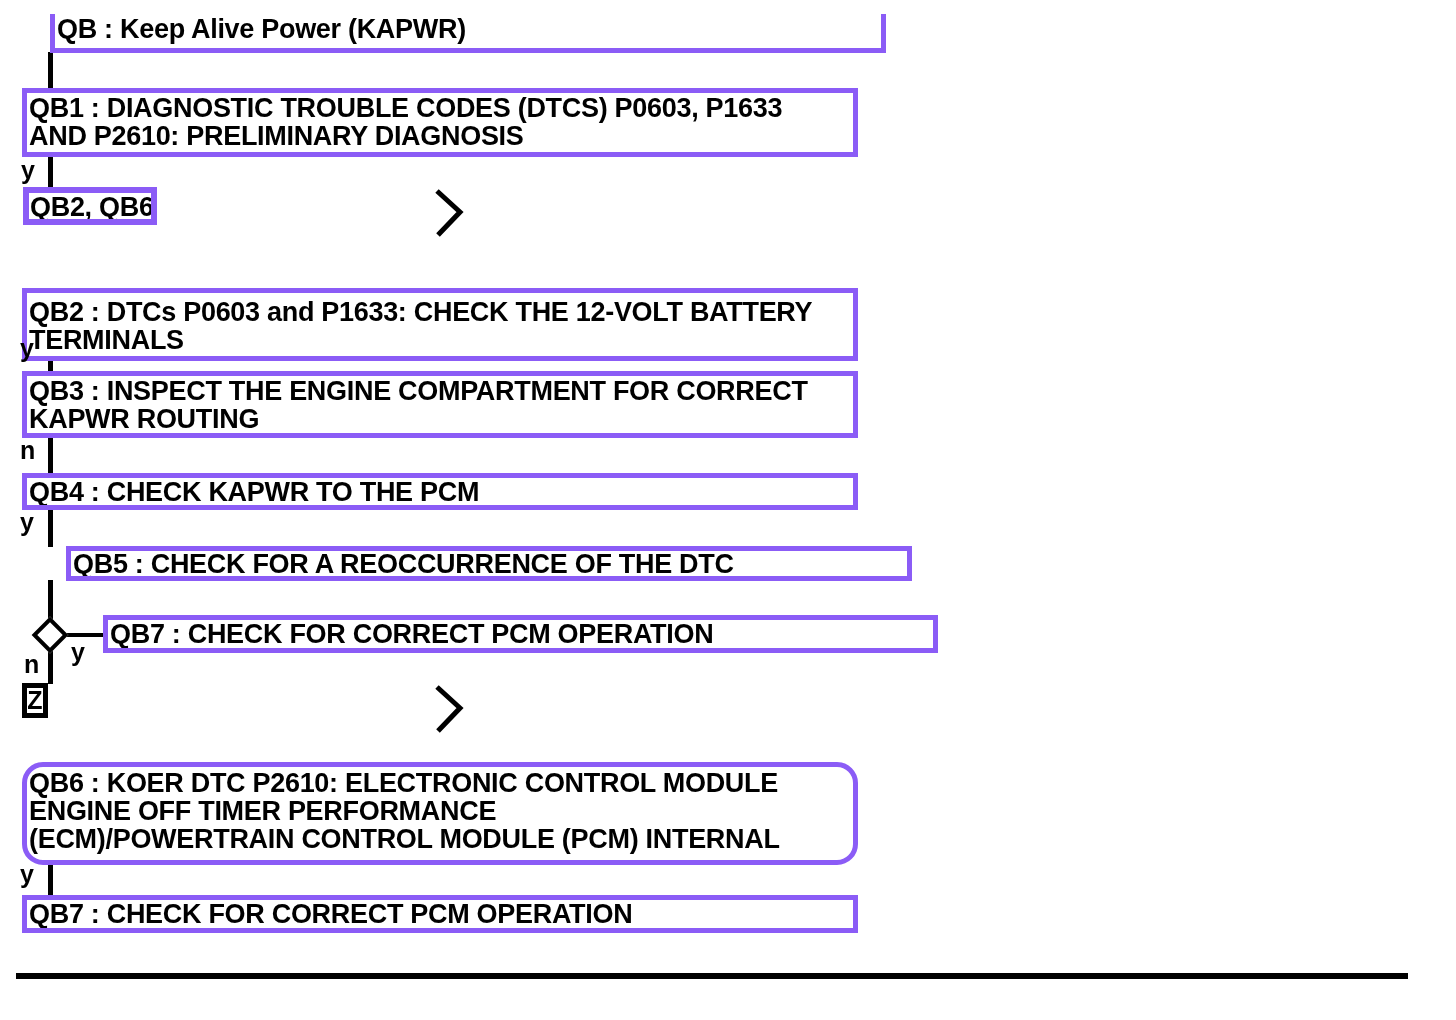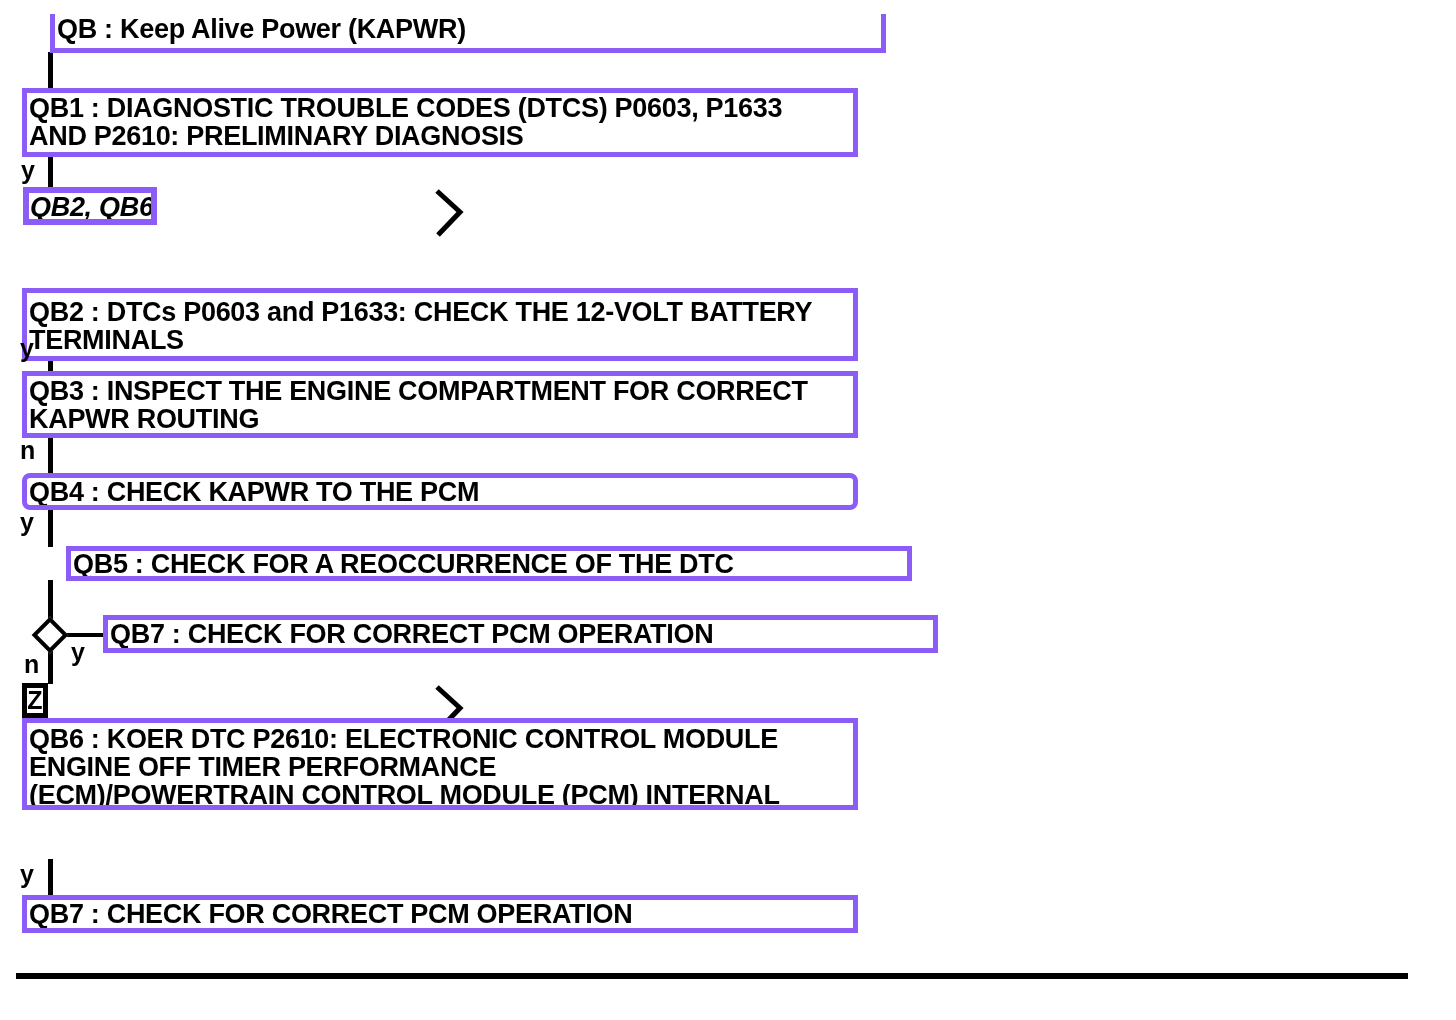--- a/index.html
+++ b/index.html
@@ -24,7 +24,7 @@
   }
   .node .ln { display: block; white-space: nowrap; letter-spacing: -0.3px; }
   .node--open-top { border-top: none; }
-  .node--thick { border-width: 6px; font-style: italic; }
+  .node--thick { border-width: 6px; }
   .vline { position: absolute; width: 5px; background: #000; }
   .hline { position: absolute; height: 4px; background: #000; }
   .branch {

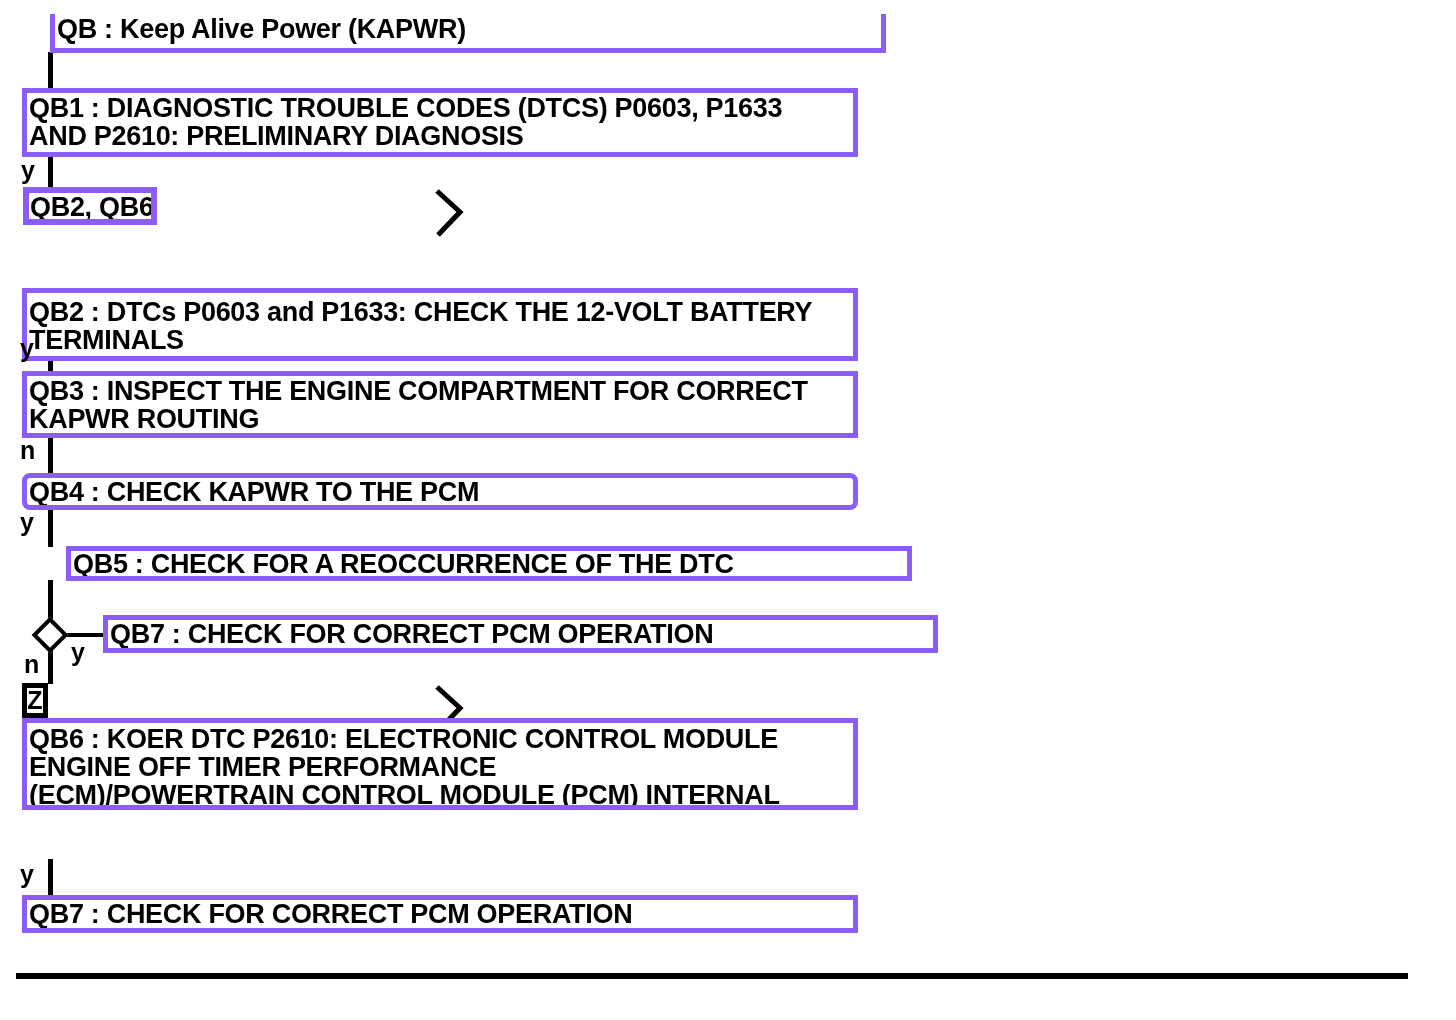--- a/index.html
+++ b/index.html
@@ -101,7 +101,7 @@
 
 <span class="branch" style="left:20px; top:438px;">n</span>
 
-<div class="node" style="left:22px; top:473px; width:836px; height:37px; line-height:26px;border-radius:8px;">
+<div class="node" style="left:22px; top:473px; width:836px; height:37px; line-height:26px;">
   <span class="ln">QB4 : CHECK KAPWR TO THE PCM</span>
 </div>
 

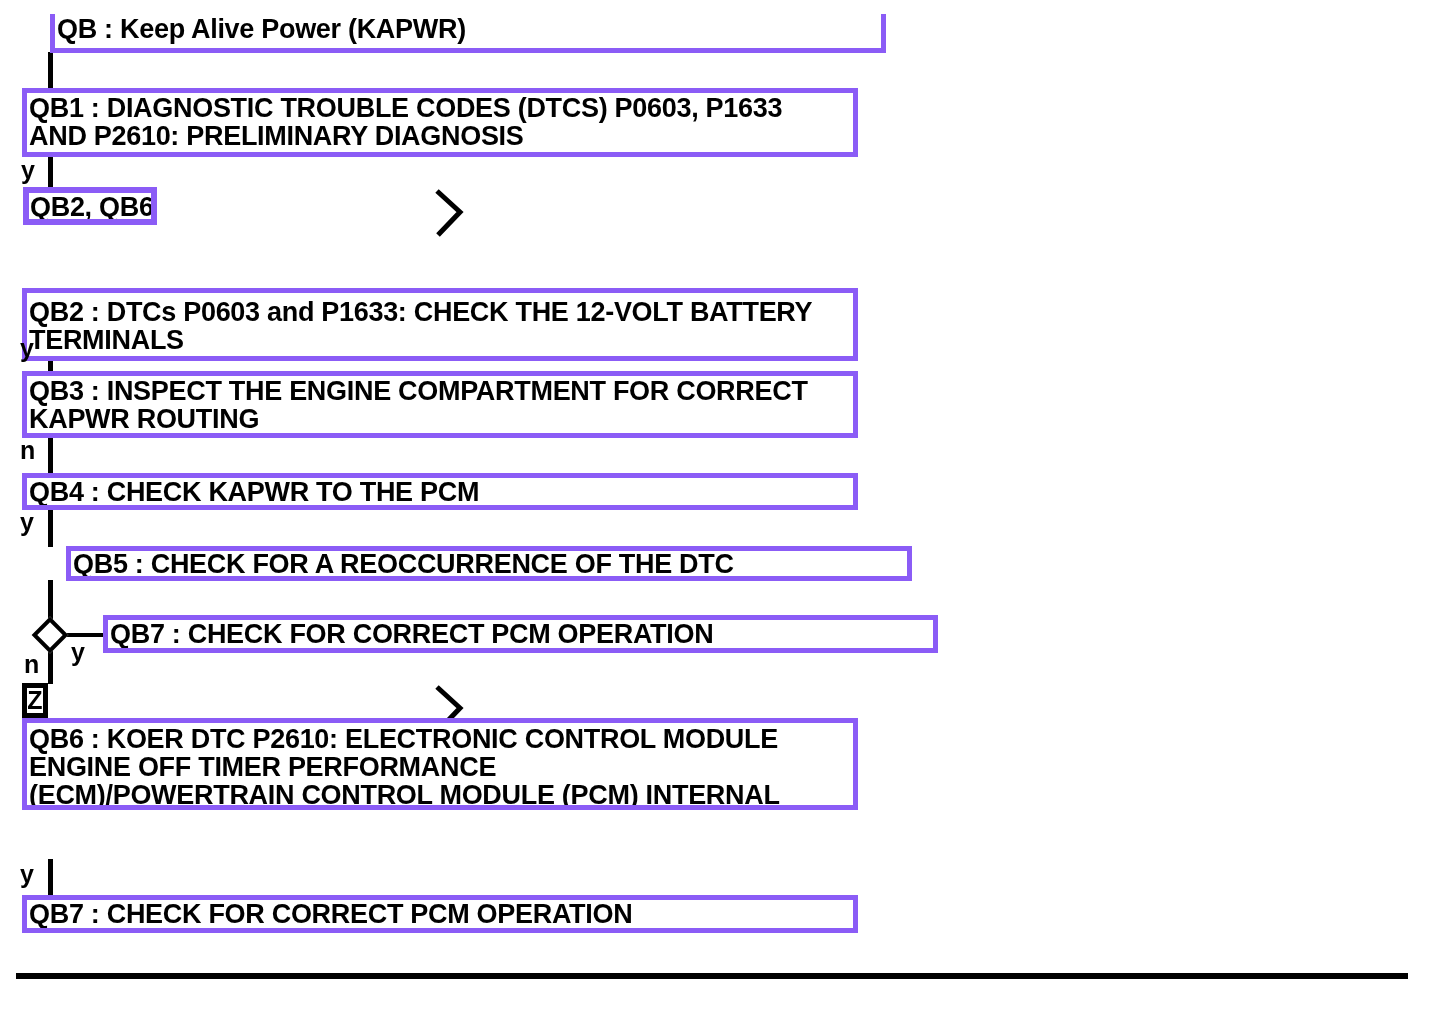--- a/index.html
+++ b/index.html
@@ -128,7 +128,7 @@
   <polyline points="3,3 26,24 4,47" fill="none" stroke="#000" stroke-width="5"></polyline>
 </svg>
 
-<div class="node" style="left:22px; top:718px; width:836px; height:92px; padding-top:2px;">
+<div class="node" style="left:22px; top:762px; width:836px; height:103px; padding-top:2px;border-radius:21px;">
   <span class="ln">QB6 : KOER DTC P2610: ELECTRONIC CONTROL MODULE</span>
   <span class="ln">ENGINE OFF TIMER PERFORMANCE</span>
   <span class="ln">(ECM)/POWERTRAIN CONTROL MODULE (PCM) INTERNAL</span>

